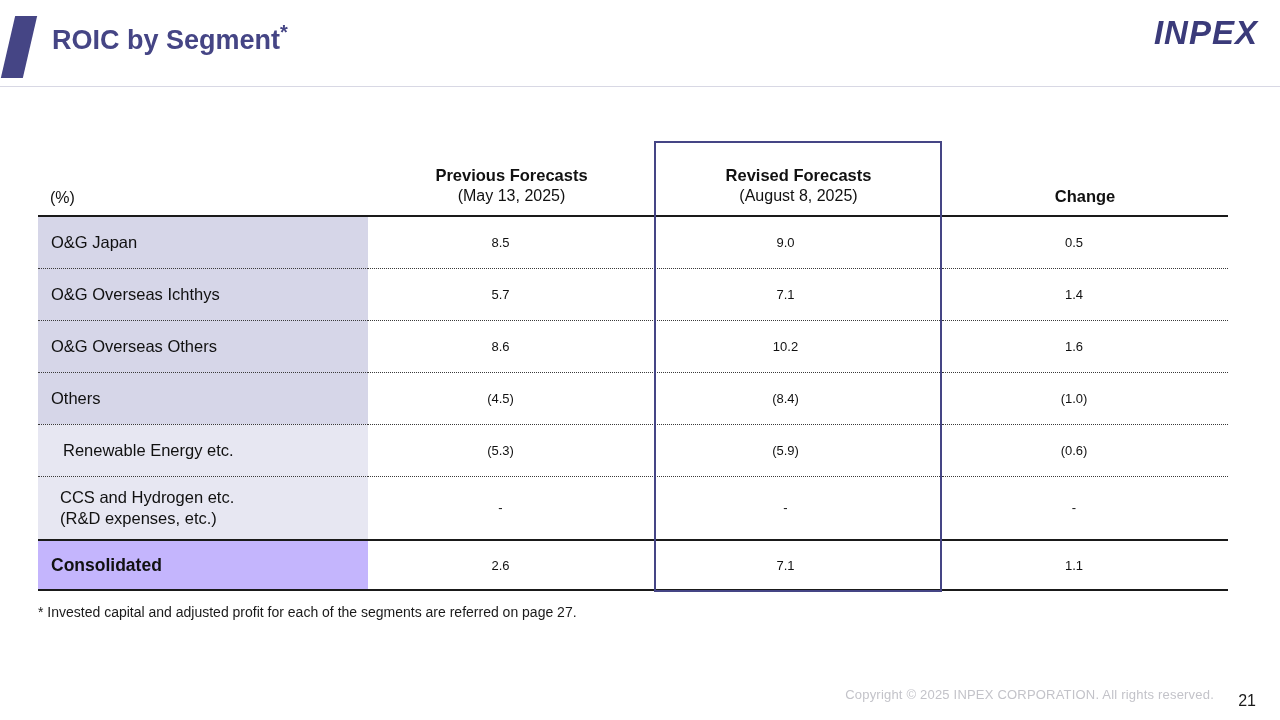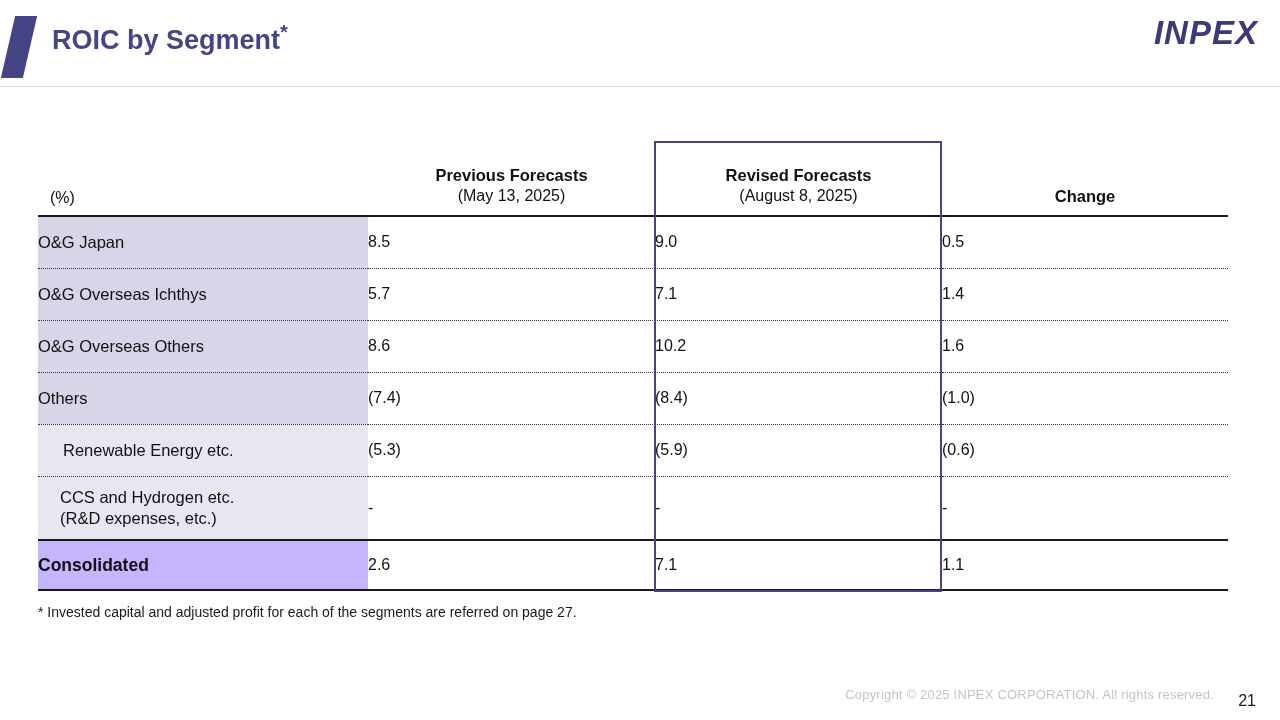--- a/index.html
+++ b/index.html
@@ -72,7 +72,7 @@
   tbody tr td { border-bottom:1.6px dotted #3a3a3a; }
 
   td.lbl {
-    text-align:left; 
+    text-align:left; padding-left:13px;
     font-size:16.5px; color:#111;
     background:#d6d6e8;
   }

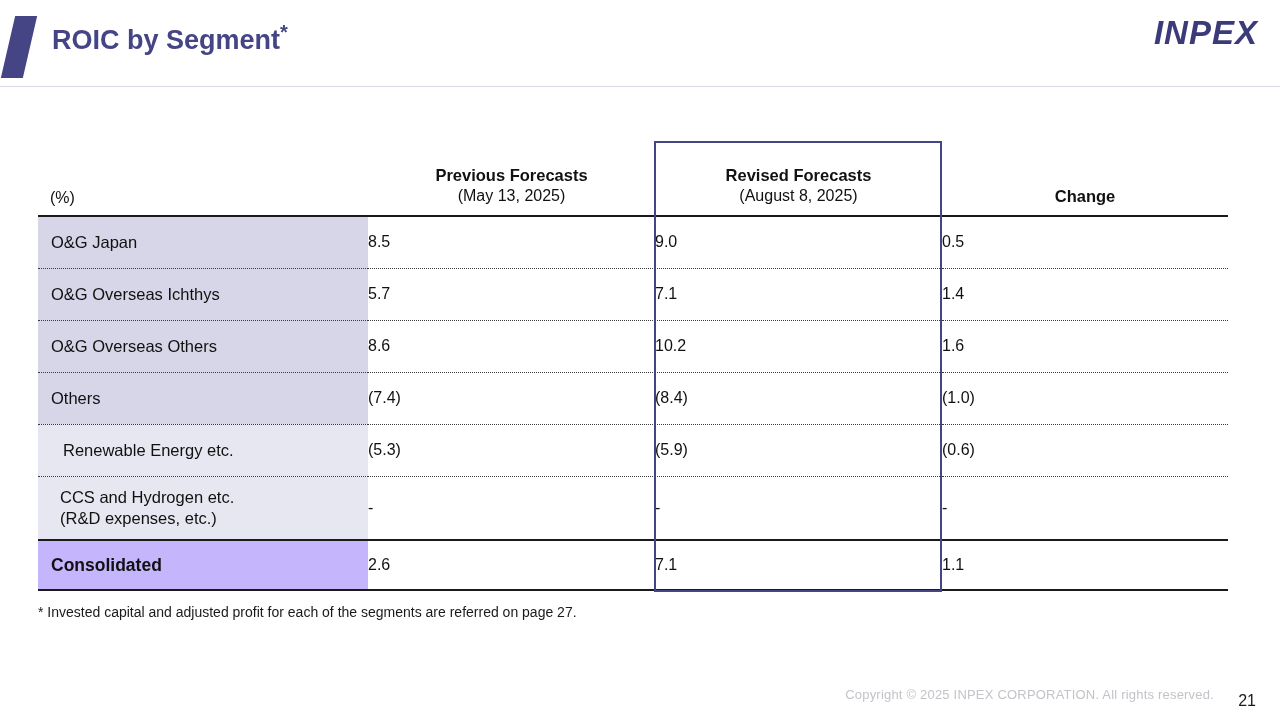--- a/index.html
+++ b/index.html
@@ -79,8 +79,8 @@
   td.lbl.sub      { background:#e7e7f2; padding-left:25px; }
   td.lbl.sub2     { background:#e7e7f2; padding-left:22px; line-height:1.28; }
   td.num {
-    text-align:left; padding-right:22px;
-    font-size:16px; color:#111; background:#ffffff;
+    text-align:center; padding-right:22px;
+    font-size:13px; color:#111; background:#ffffff;
   }
   
   td.num.rev { padding-right:26px; }

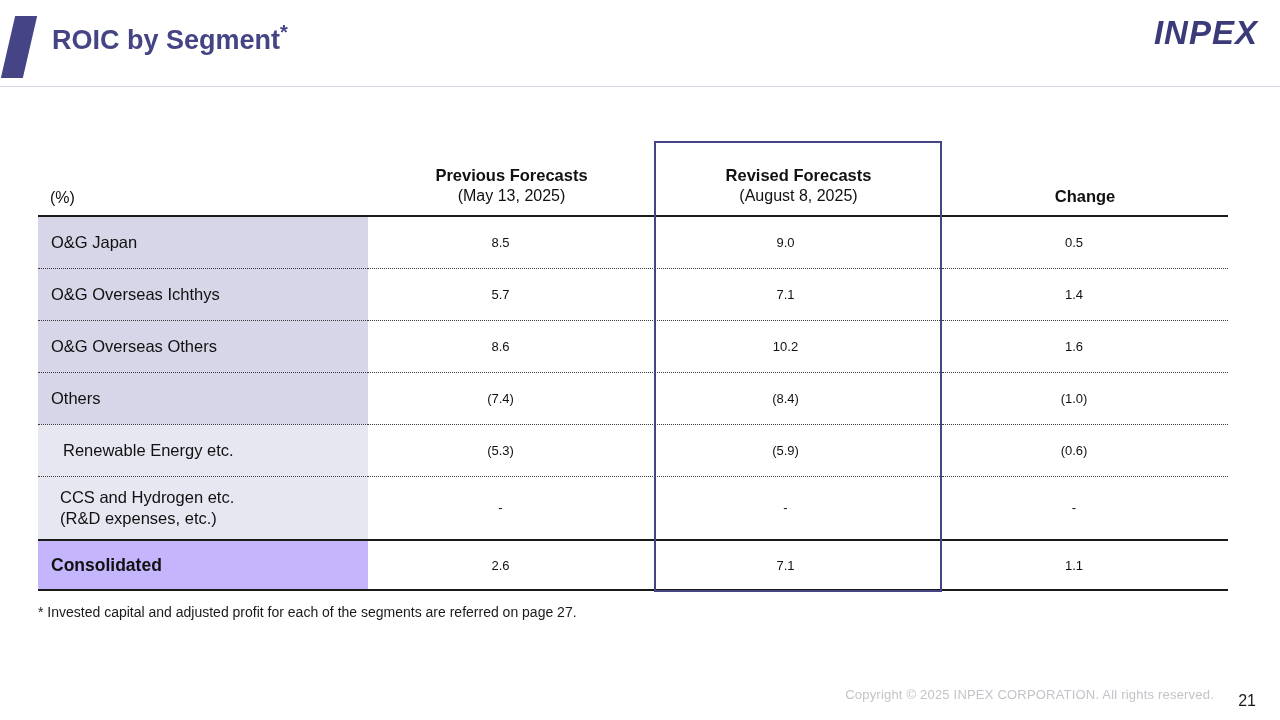--- a/index.html
+++ b/index.html
@@ -185,7 +185,7 @@
 
         <tr>
           <td class="lbl">Others</td>
-          <td class="num">(7.4)</td>
+          <td class="num">(4.5)</td>
           <td class="num rev">(8.4)</td>
           <td class="num">(1.0)</td>
         </tr>

